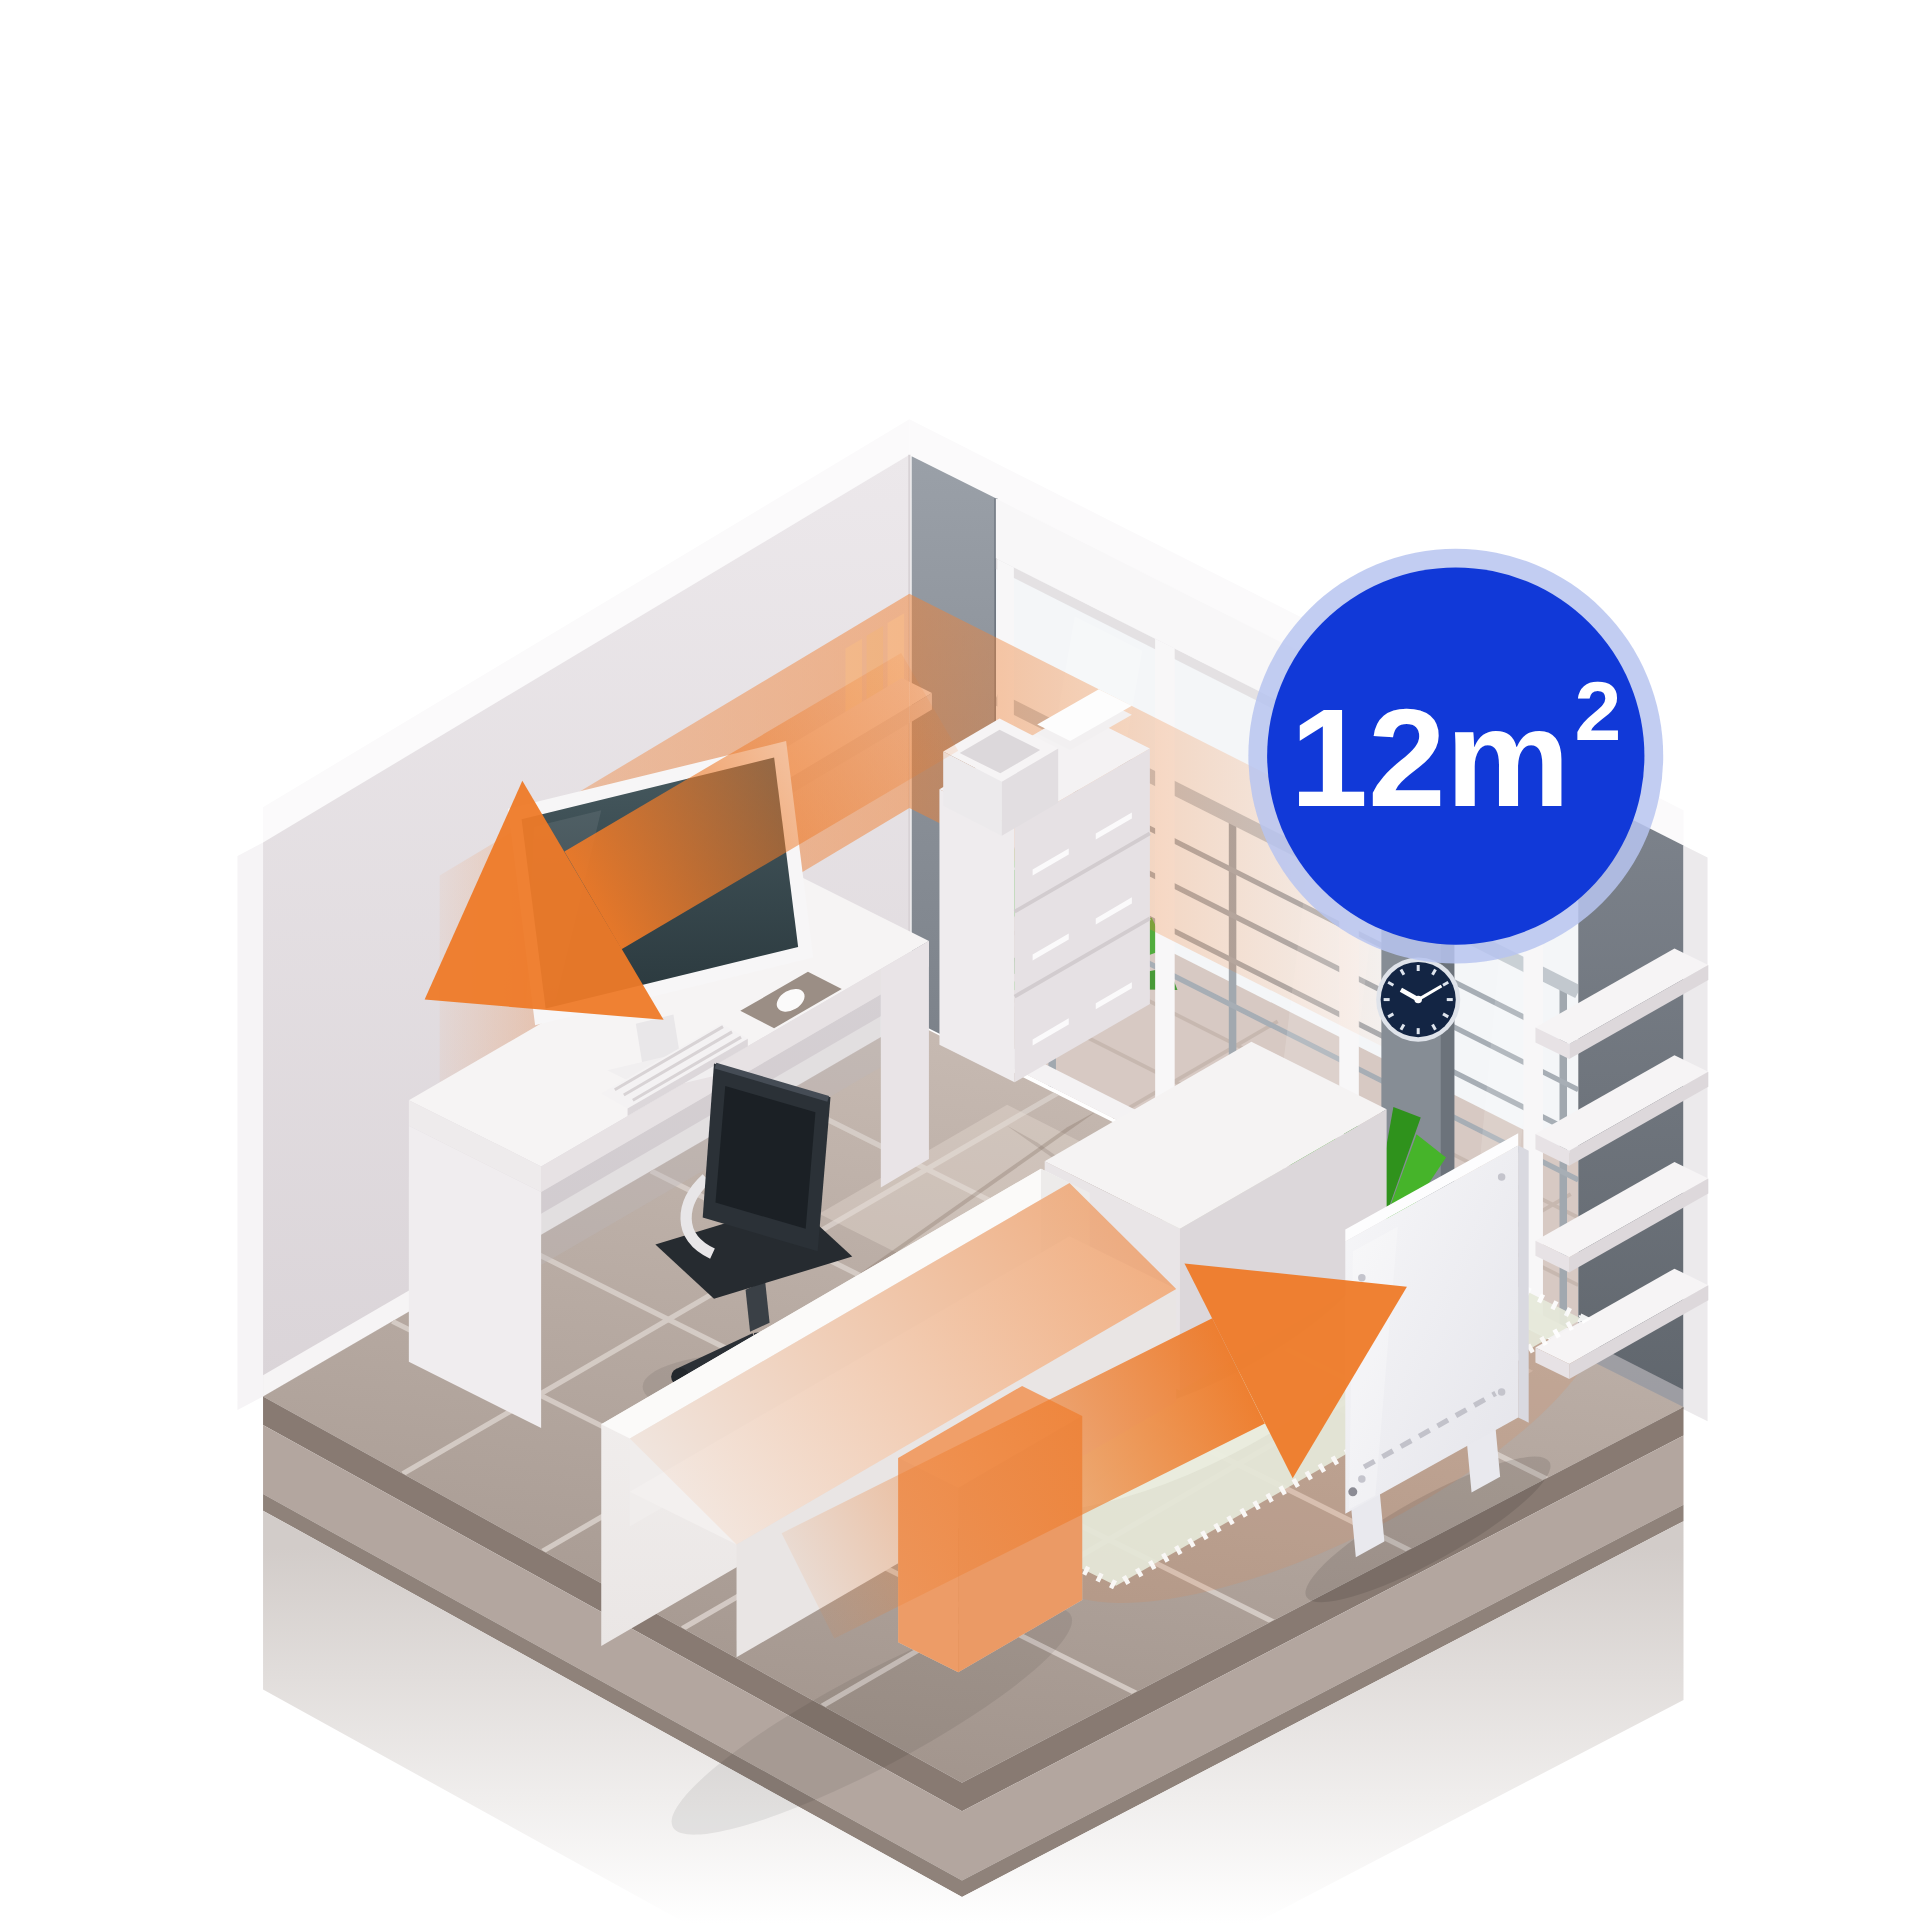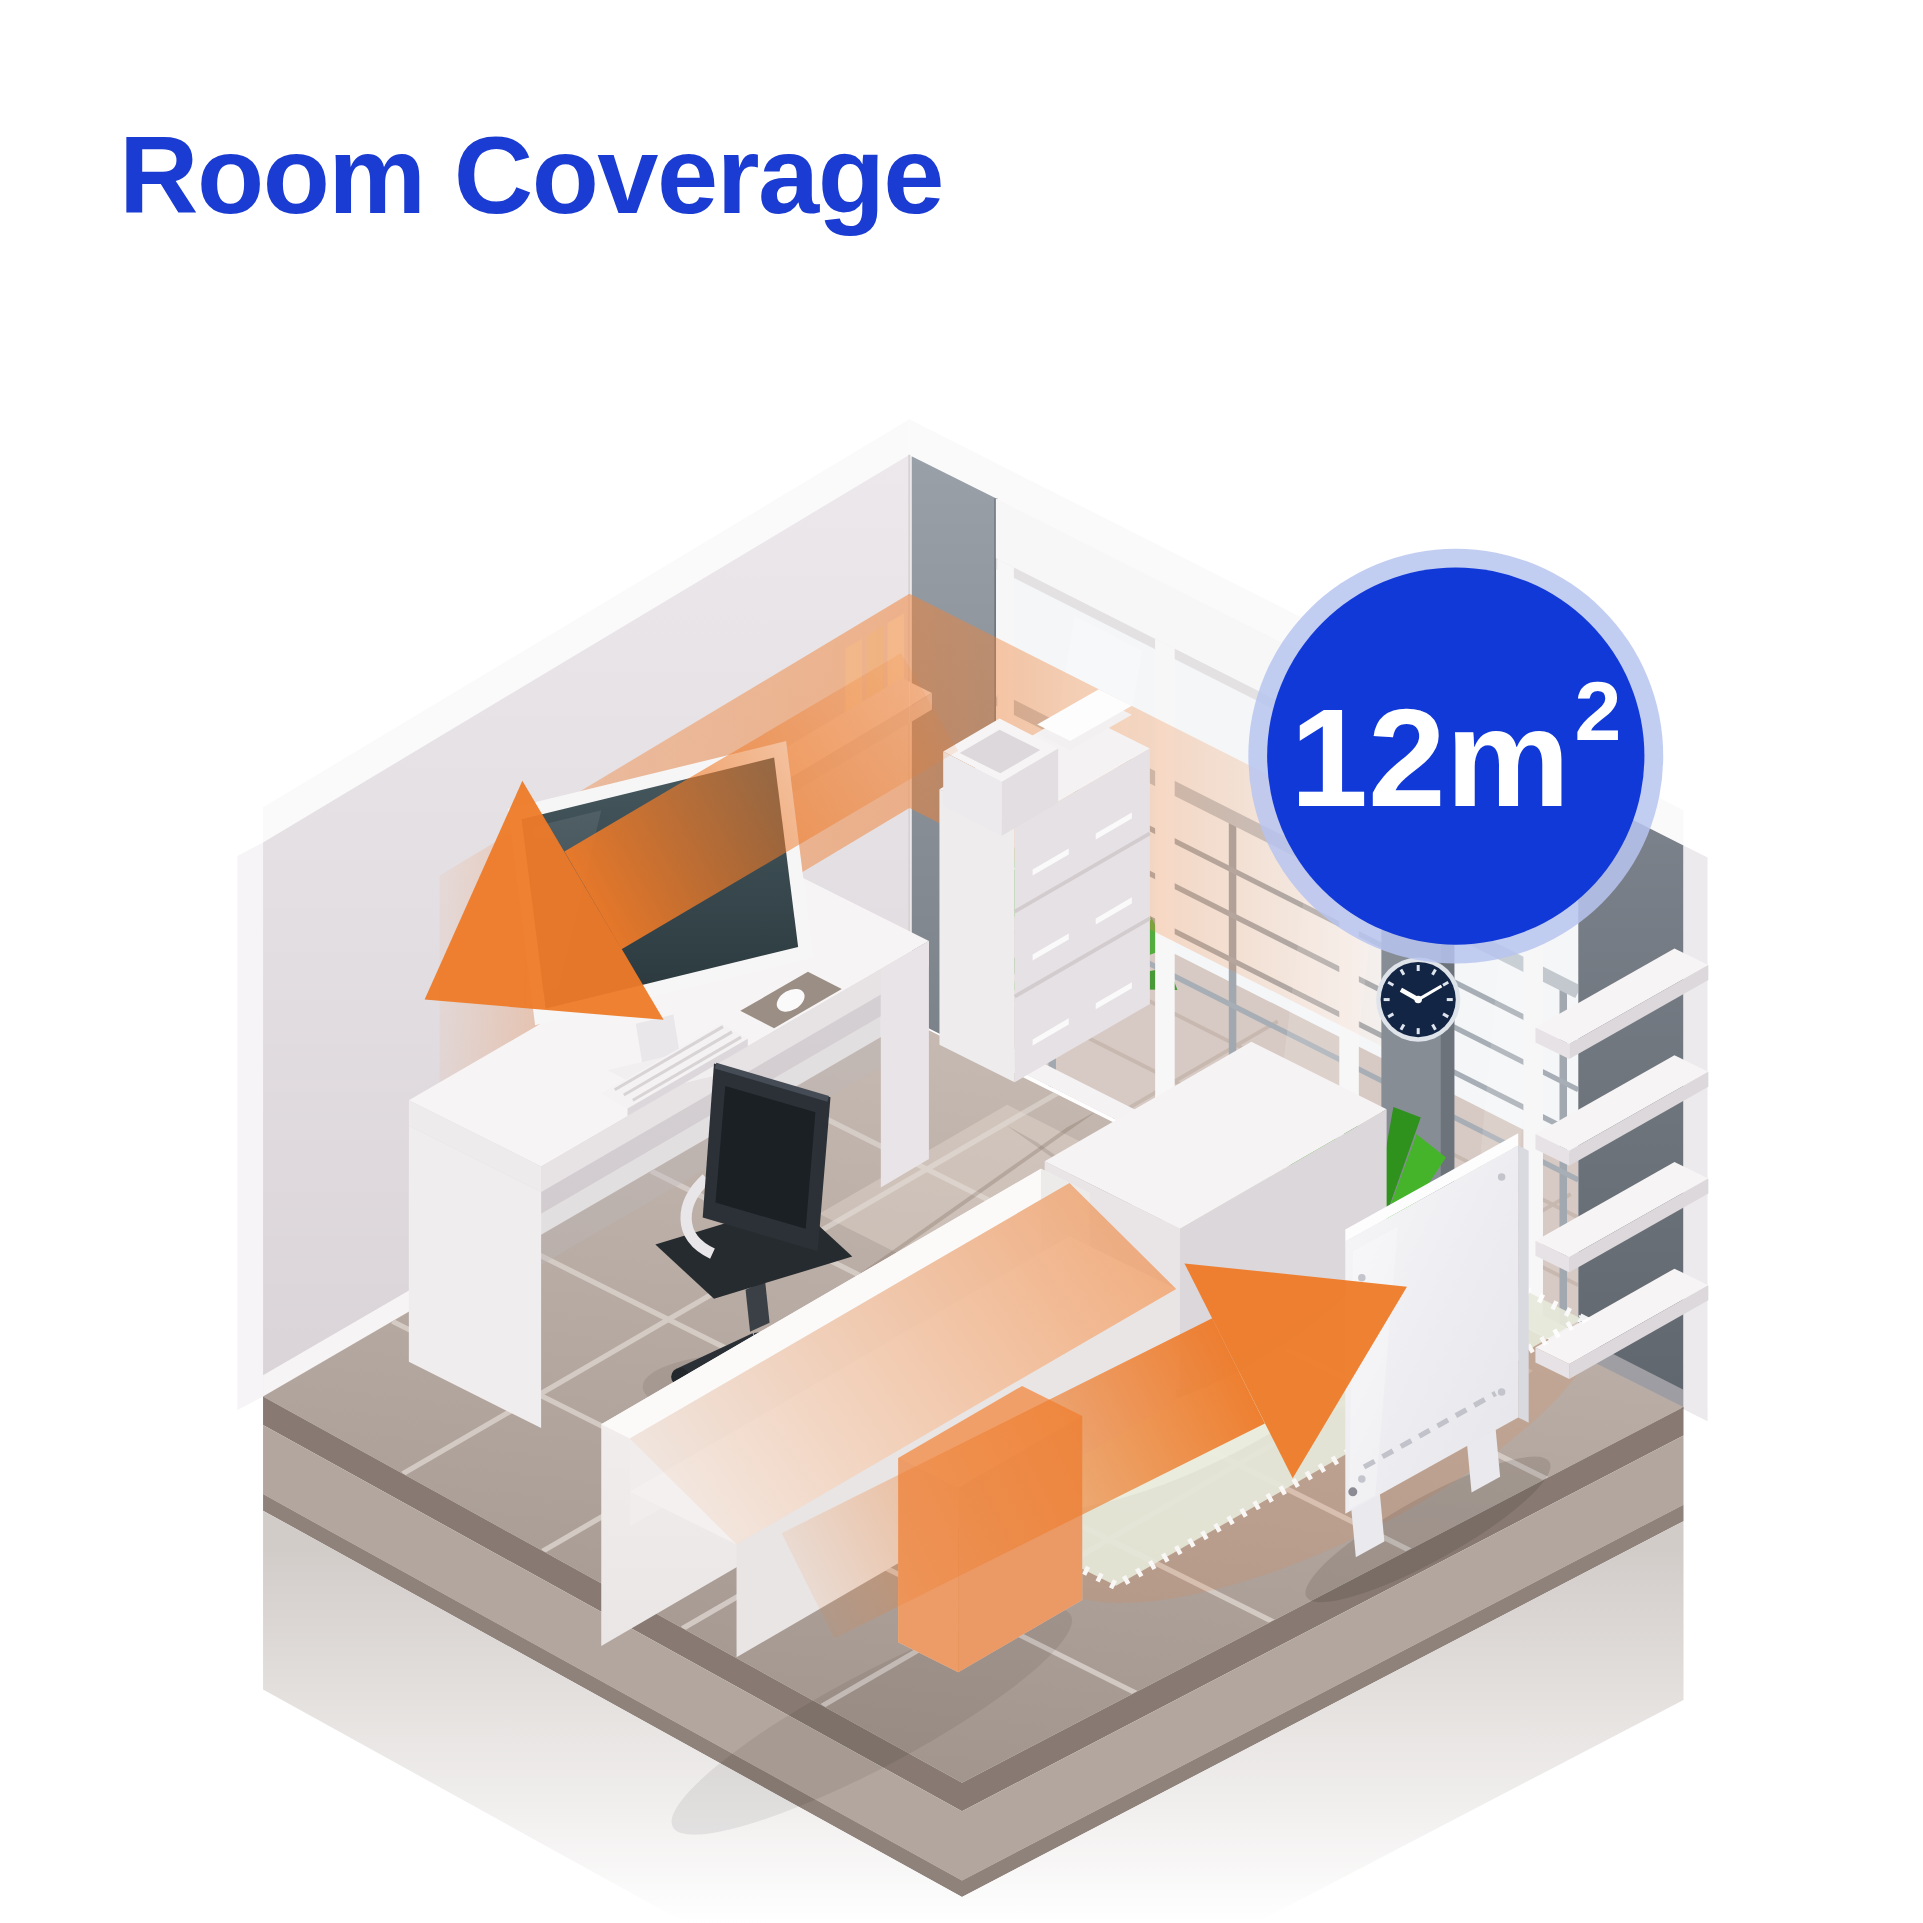--- a/index.html
+++ b/index.html
@@ -22,7 +22,6 @@
 
 <div class="stage">
 
-  <div class="title">Room Coverage</div>
 
   <svg class="scene" viewBox="0 0 2560 2560" xmlns="http://www.w3.org/2000/svg">
     <defs>

